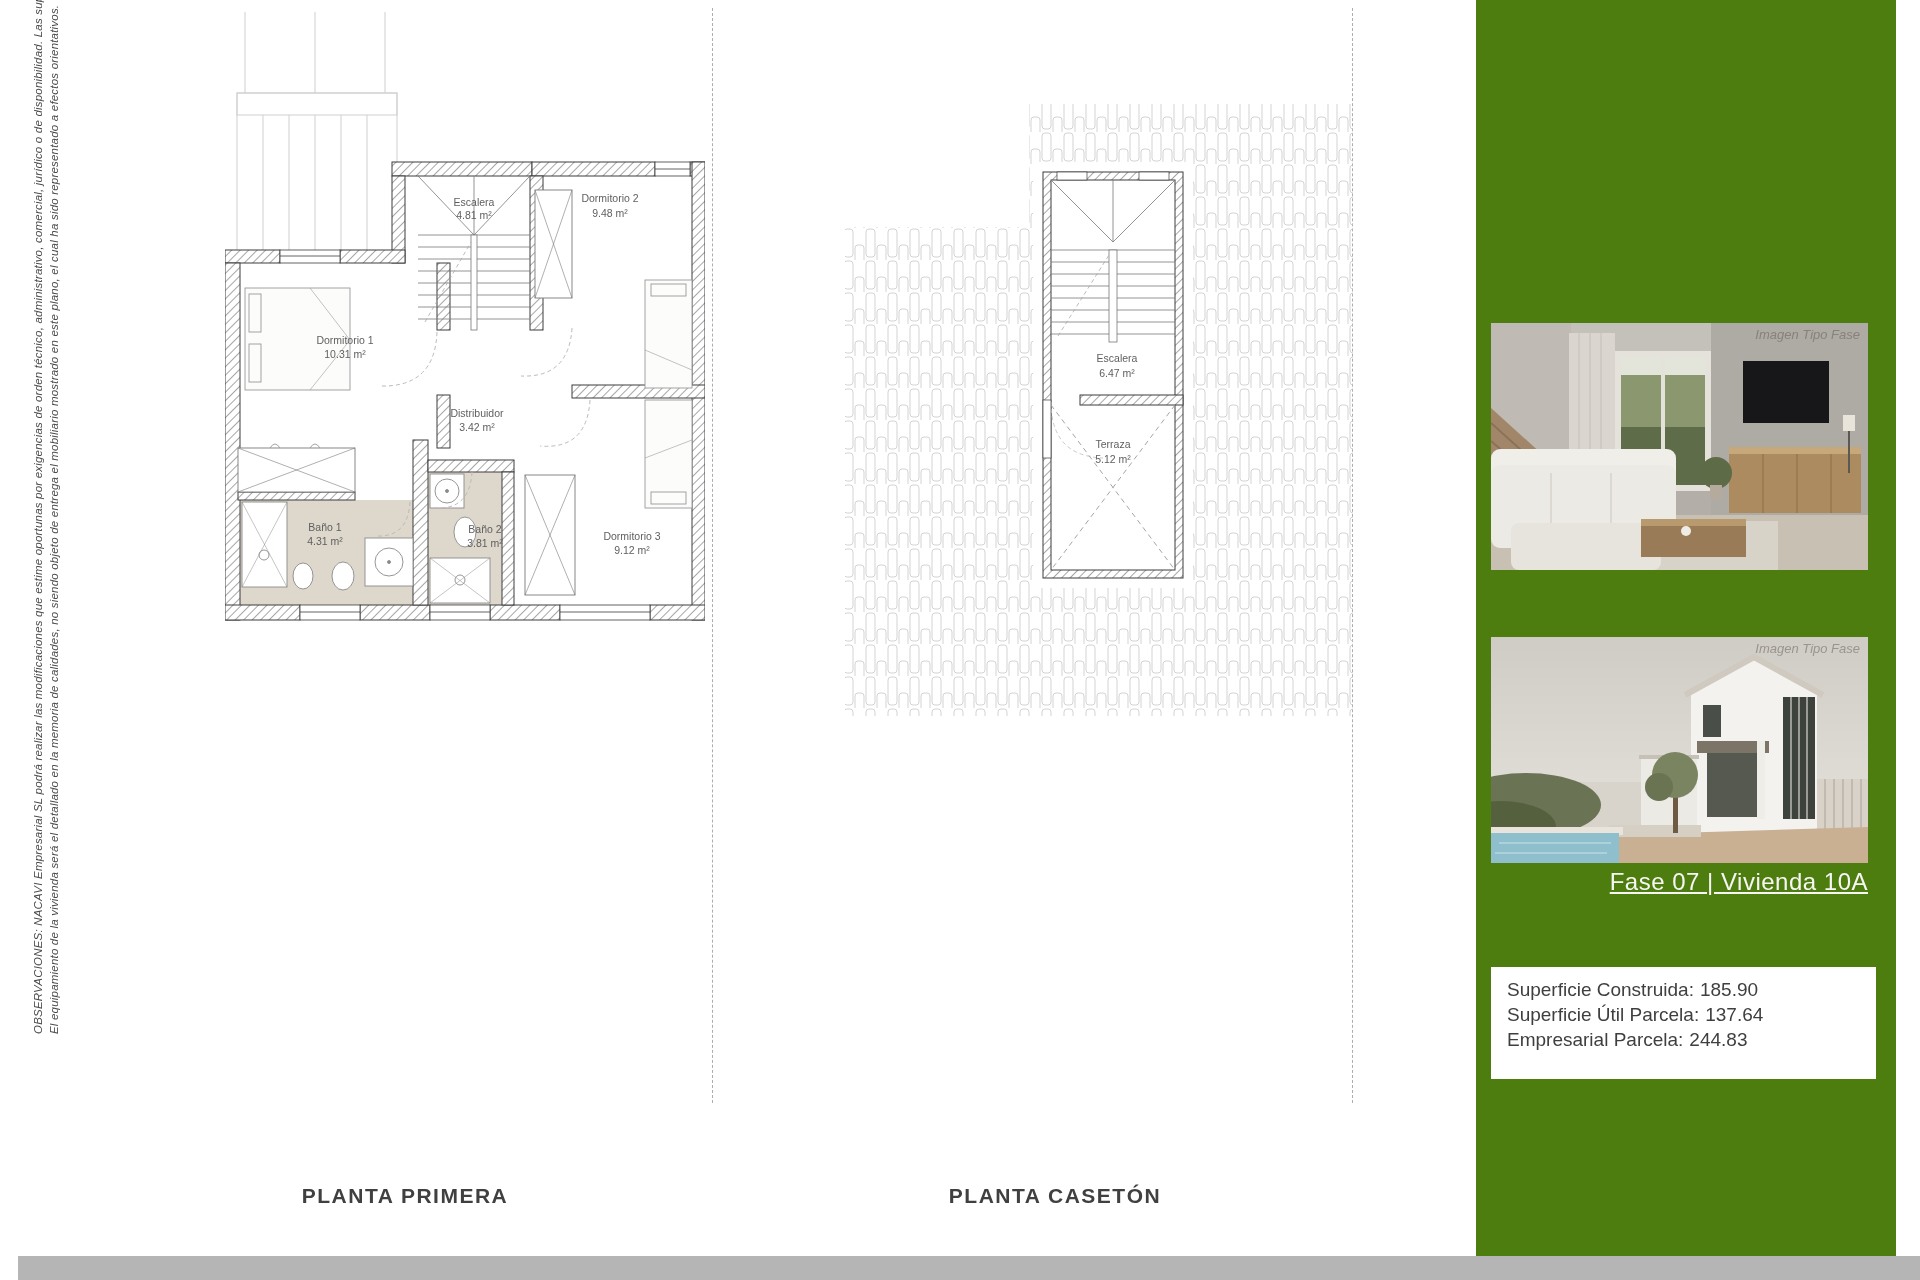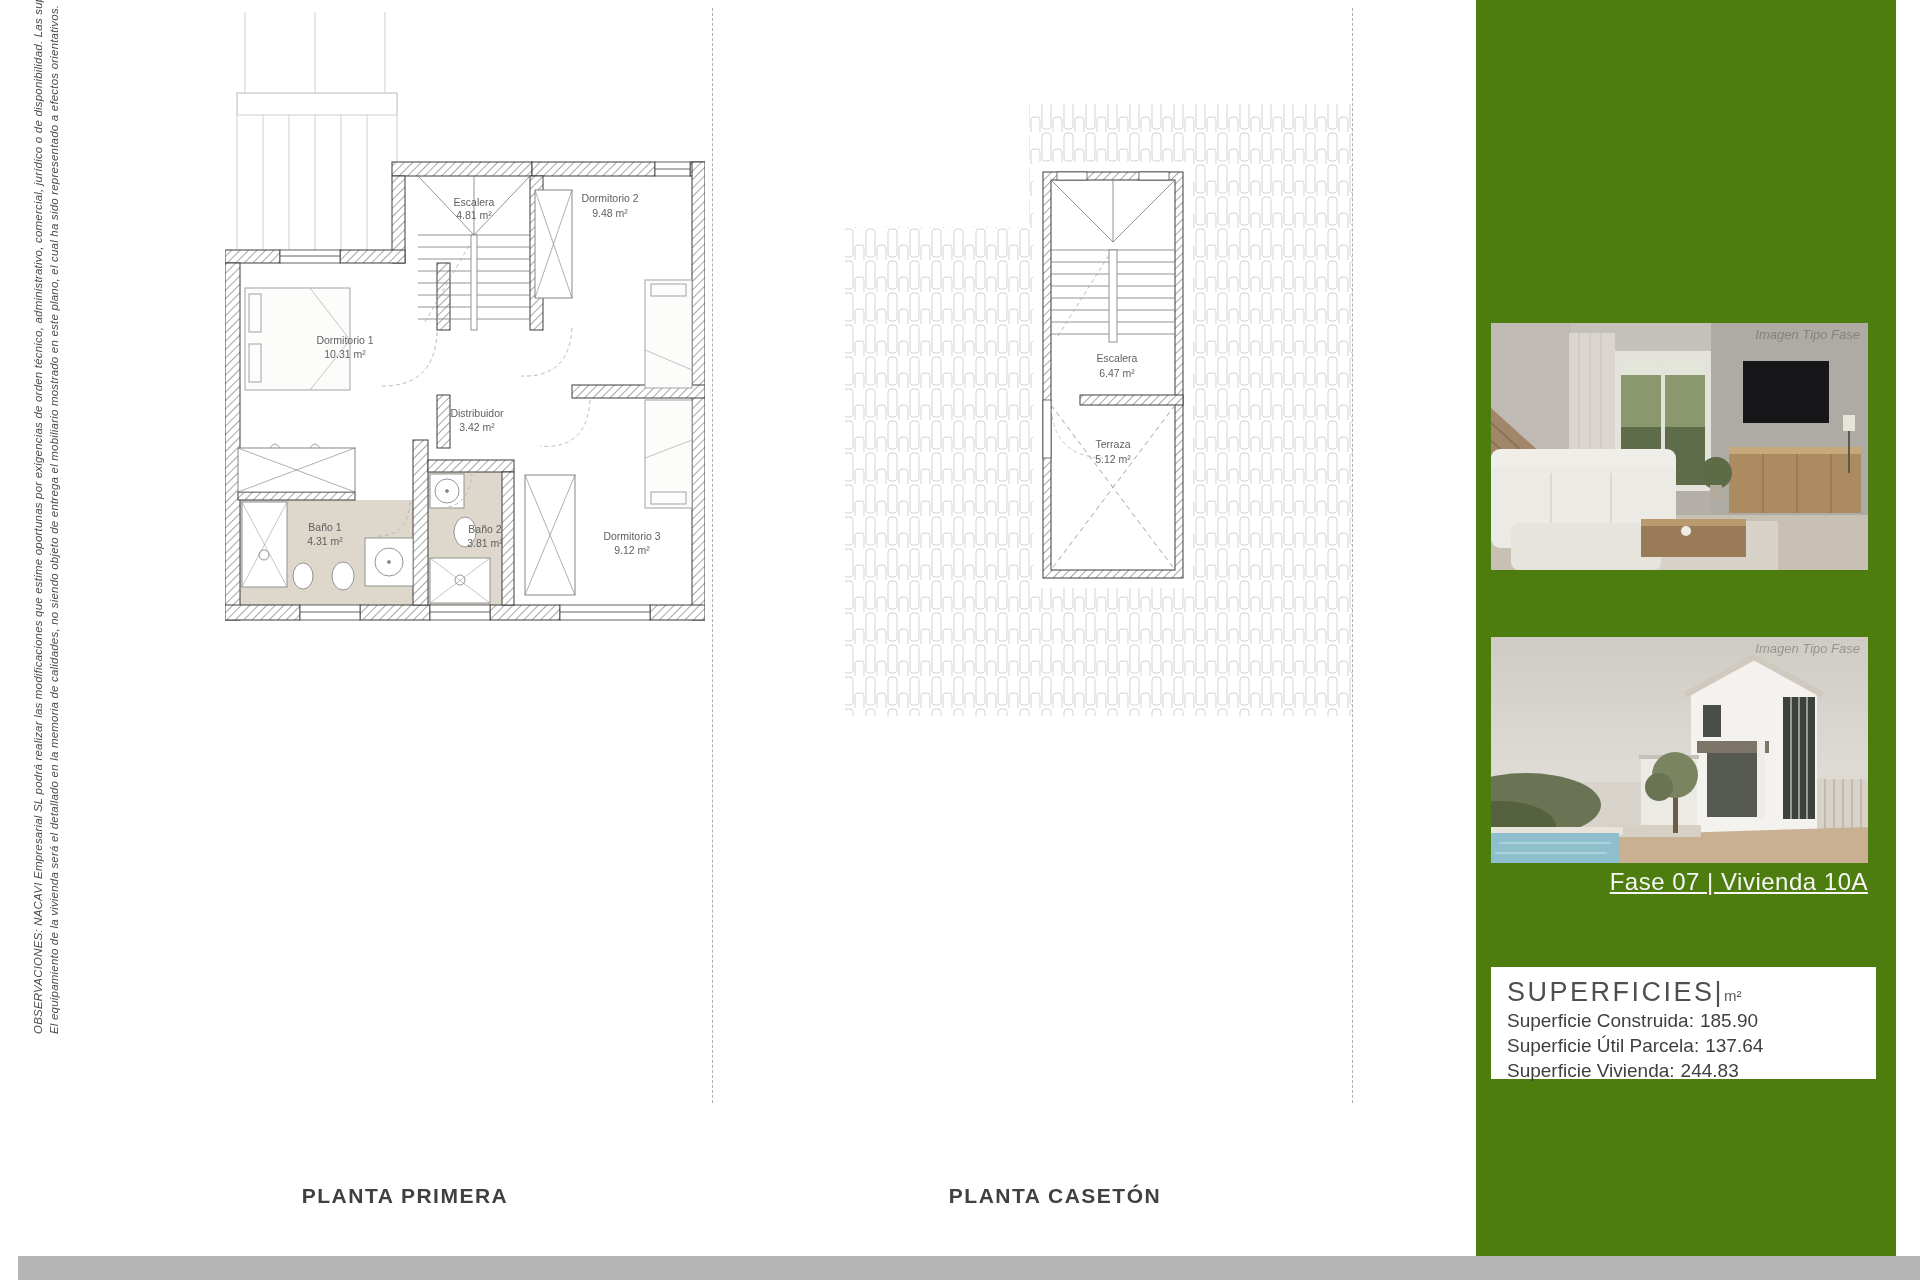--- a/index.html
+++ b/index.html
@@ -325,9 +325,6 @@
     <div class="unit-label">Fase 07 |  Vivienda 10A</div>
 
     <div class="sup-box">
-      <div class="sup-title">
-        <span>SUPERFICIES|</span><span class="unit">m²</span>
-      </div>
       <div class="sup-row">
         <span>Superficie Construida:</span><span class="val">185.90</span>
       </div>

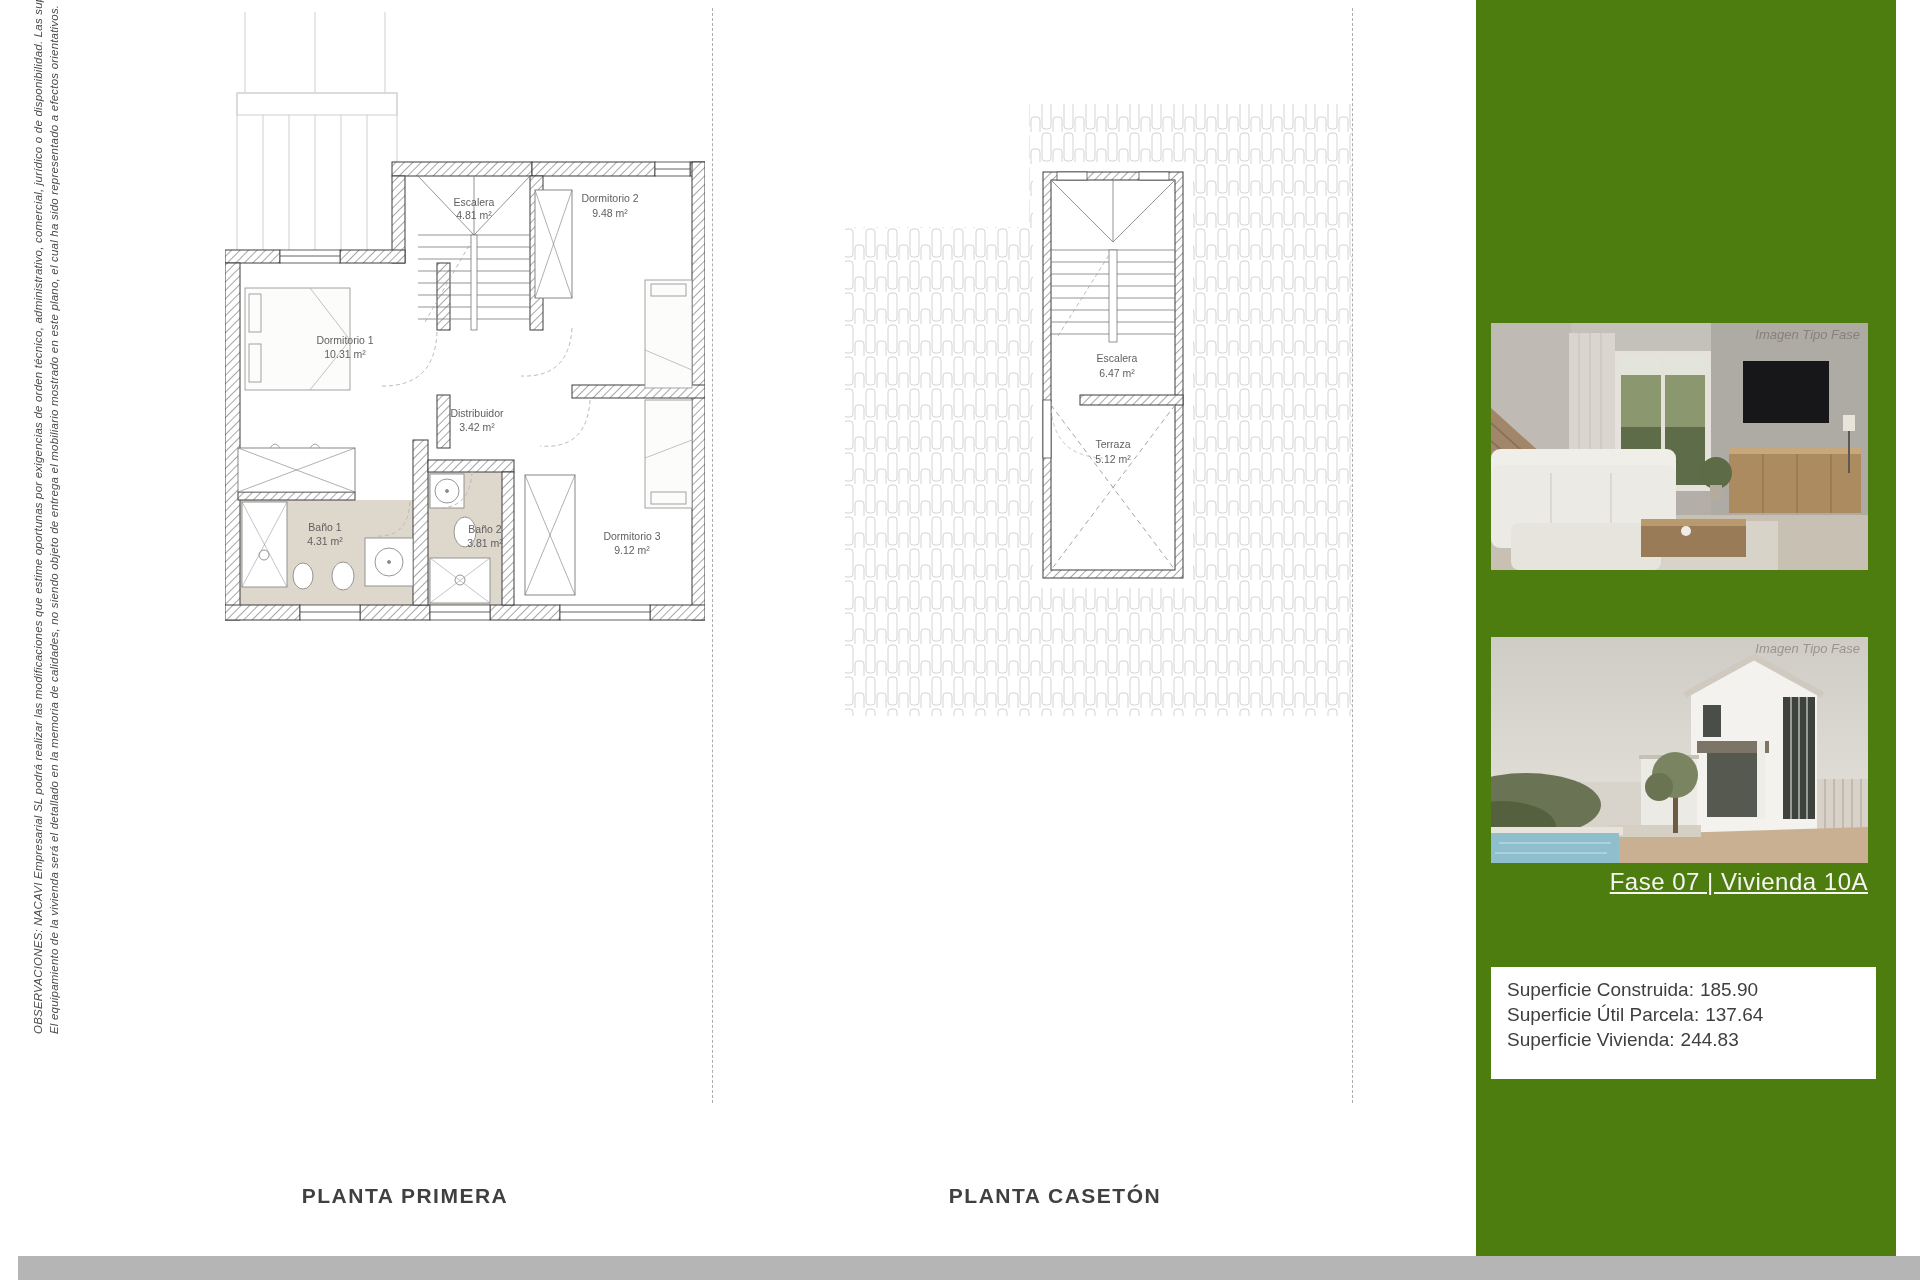--- a/index.html
+++ b/index.html
@@ -332,7 +332,7 @@
         <span>Superficie Útil Parcela:</span><span class="val">137.64</span>
       </div>
       <div class="sup-row">
-        <span>Superficie Vivienda:</span><span class="val">244.83</span>
+        <span>Empresarial Parcela:</span><span class="val">244.83</span>
       </div>
     </div>
   </div>

